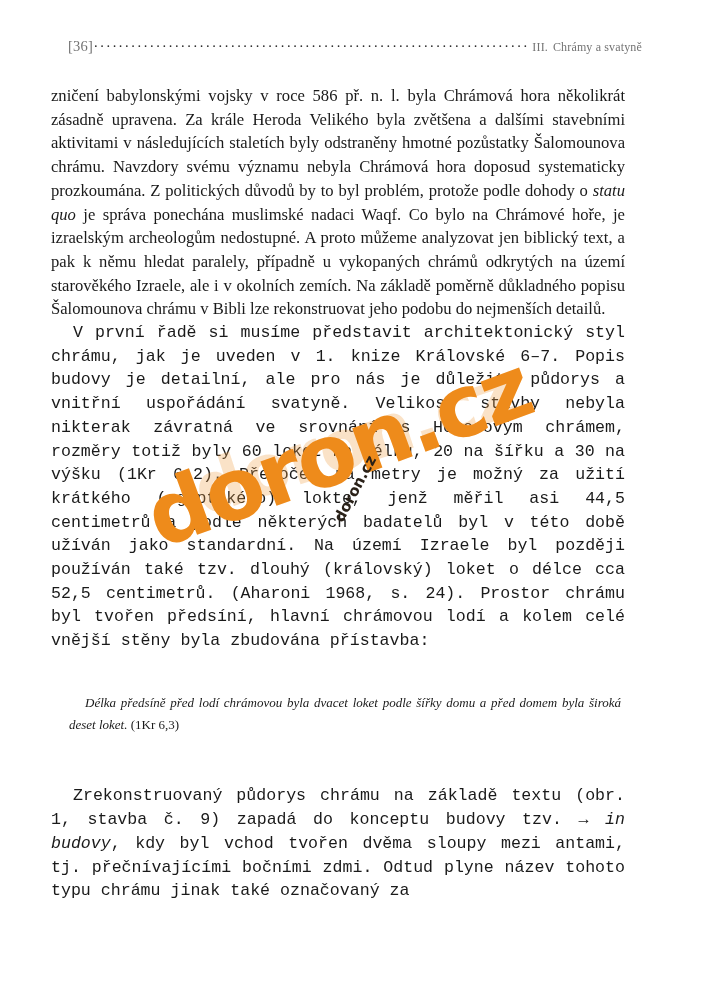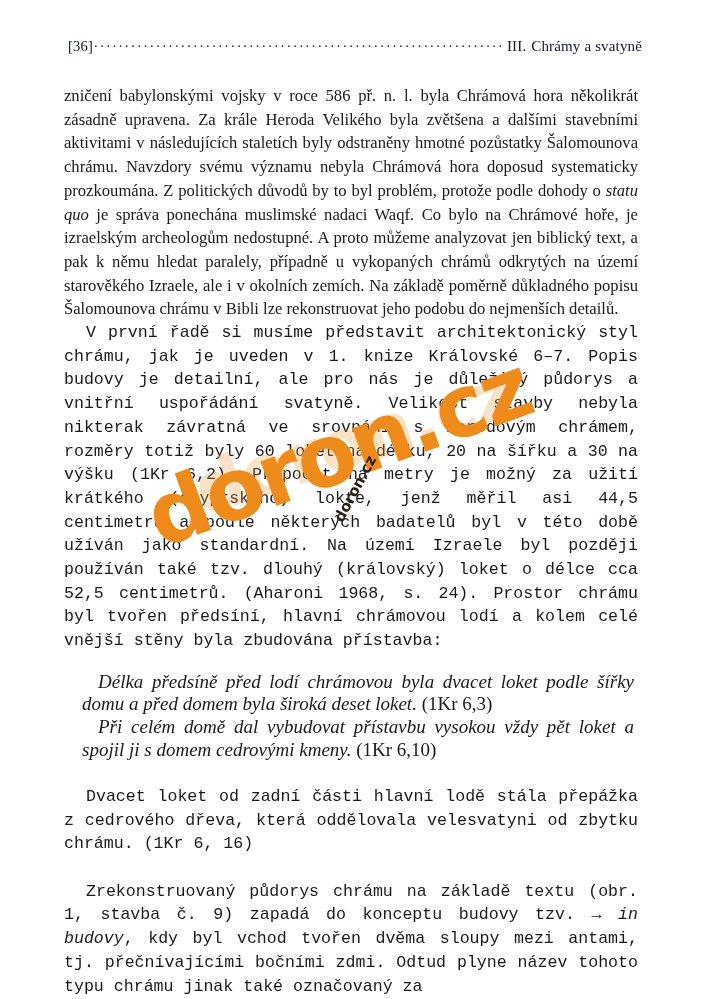--- a/index.html
+++ b/index.html
@@ -33,7 +33,7 @@
     display: flex;
     align-items: baseline;
     font-size: 14.5px;
-    color: #0f172a;
+    color: #737373;
     white-space: nowrap;
   }
 

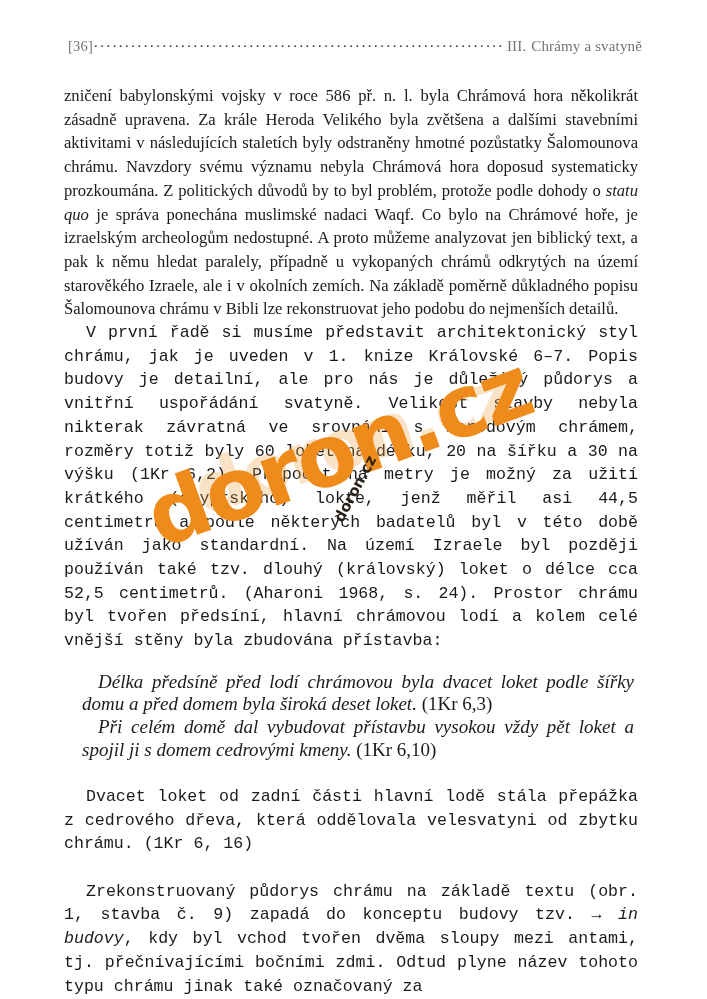--- a/index.html
+++ b/index.html
@@ -62,7 +62,7 @@
   }
 
   .head-title {
-    font-size: 15px;
+    font-size: 12px;
     letter-spacing: 0.15px;
     font-family: Liberation Serif, serif;
   }

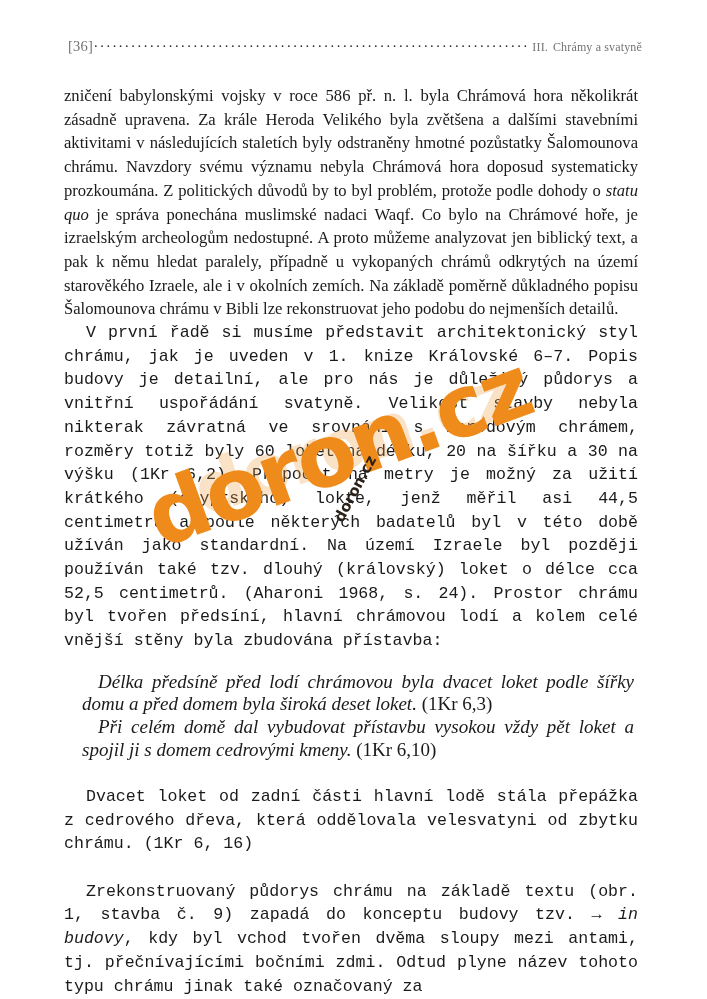--- a/index.html
+++ b/index.html
@@ -75,7 +75,7 @@
   .textblock {
     position: absolute;
     top: 84px;
-    left: 64px;
+    left: 51px;
     width: 574px;
     font-size: 16.6px;
     line-height: 23.7px;

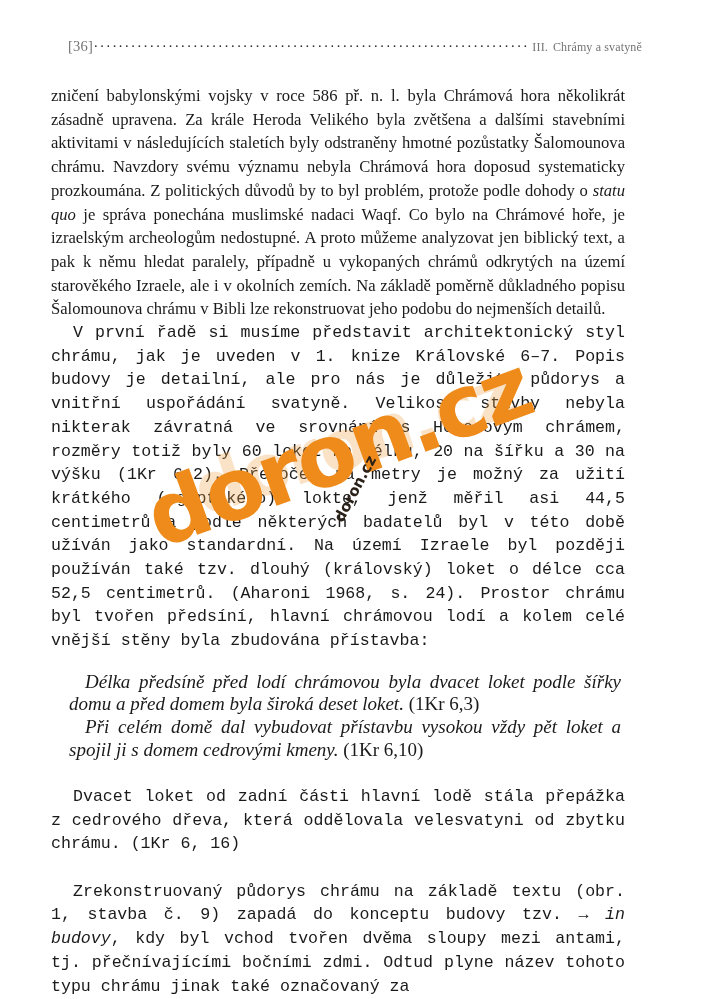--- a/index.html
+++ b/index.html
@@ -94,9 +94,9 @@
   }
 
   .quote {
-    margin-top: 18px;
+    margin-top: 39px;
     font-style: italic;
-    font-size: 19px;
+    font-size: 13px;
     line-height: 22.6px;
     padding-left: 18px;
     padding-right: 4px;

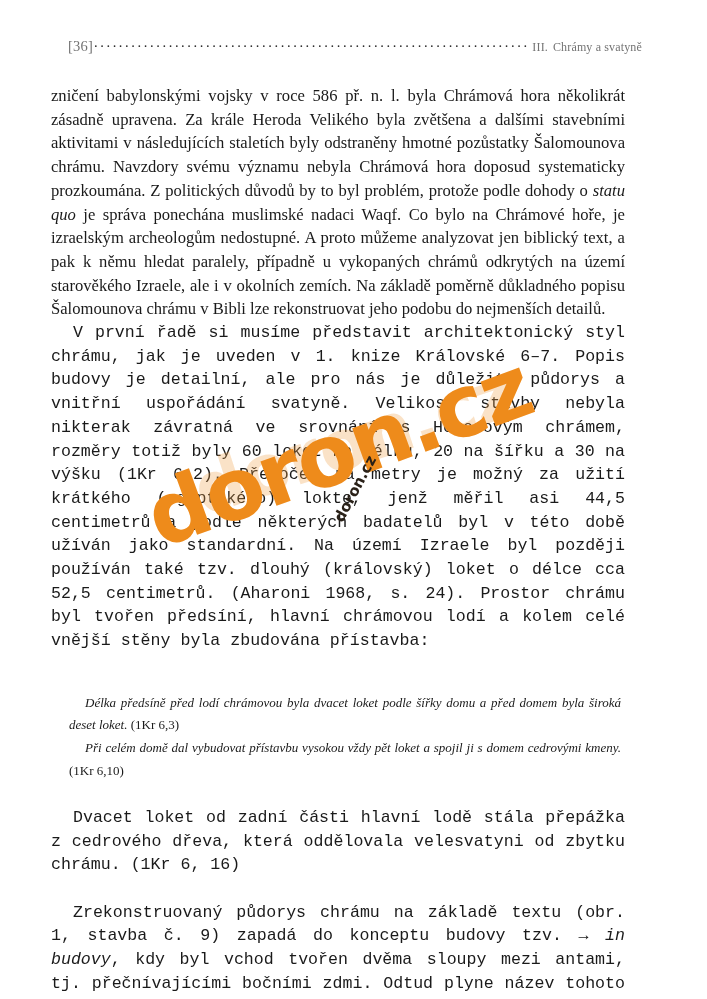--- a/index.html
+++ b/index.html
@@ -196,7 +196,6 @@
 
     <div class="quote">
       <p><span>Délka předsíně před lodí chrámovou byla dvacet loket podle šířky domu a před domem byla široká deset loket.</span> <span class="ref">(1Kr 6,3)</span></p>
-      <p><span>Při celém domě dal vybudovat přístavbu vysokou vždy pět loket a spojil ji s domem cedrovými kmeny.</span> <span class="ref">(1Kr 6,10)</span></p>
     </div>
 
     <div class="gap"></div>

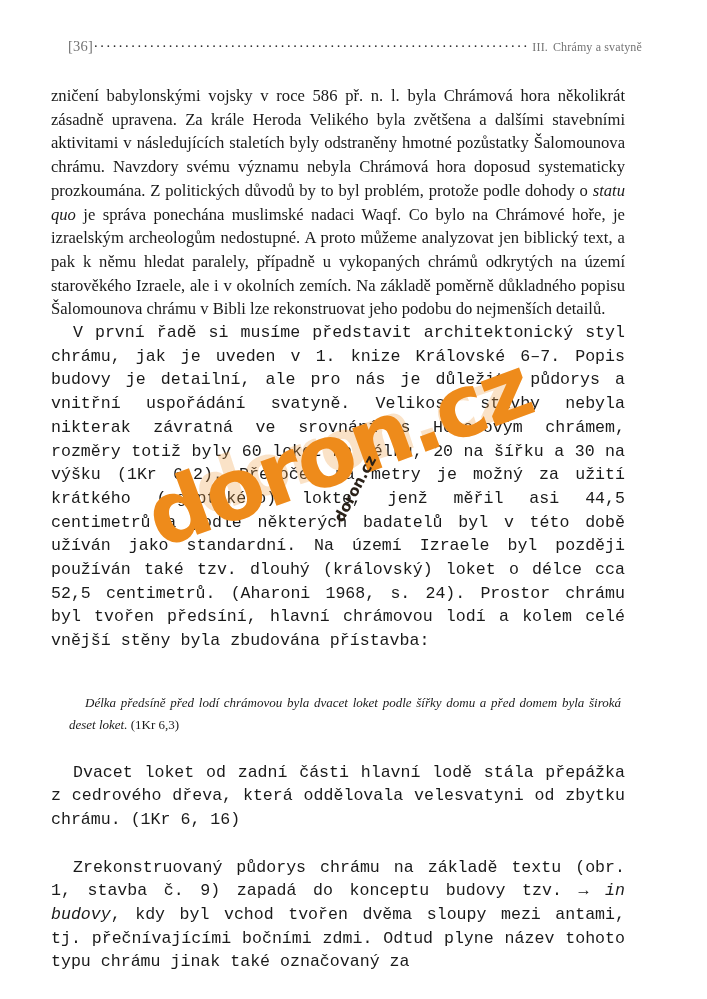--- a/index.html
+++ b/index.html
@@ -200,7 +200,6 @@
 
     <div class="gap"></div>
 
-    <p class="para-indent">Dvacet loket od zadní části hlavní lodě stála přepážka z cedrového dřeva, která oddělovala velesvatyni od zbytku chrámu. (1Kr 6, 16)</p>
 
     <div class="gap"></div>
 

